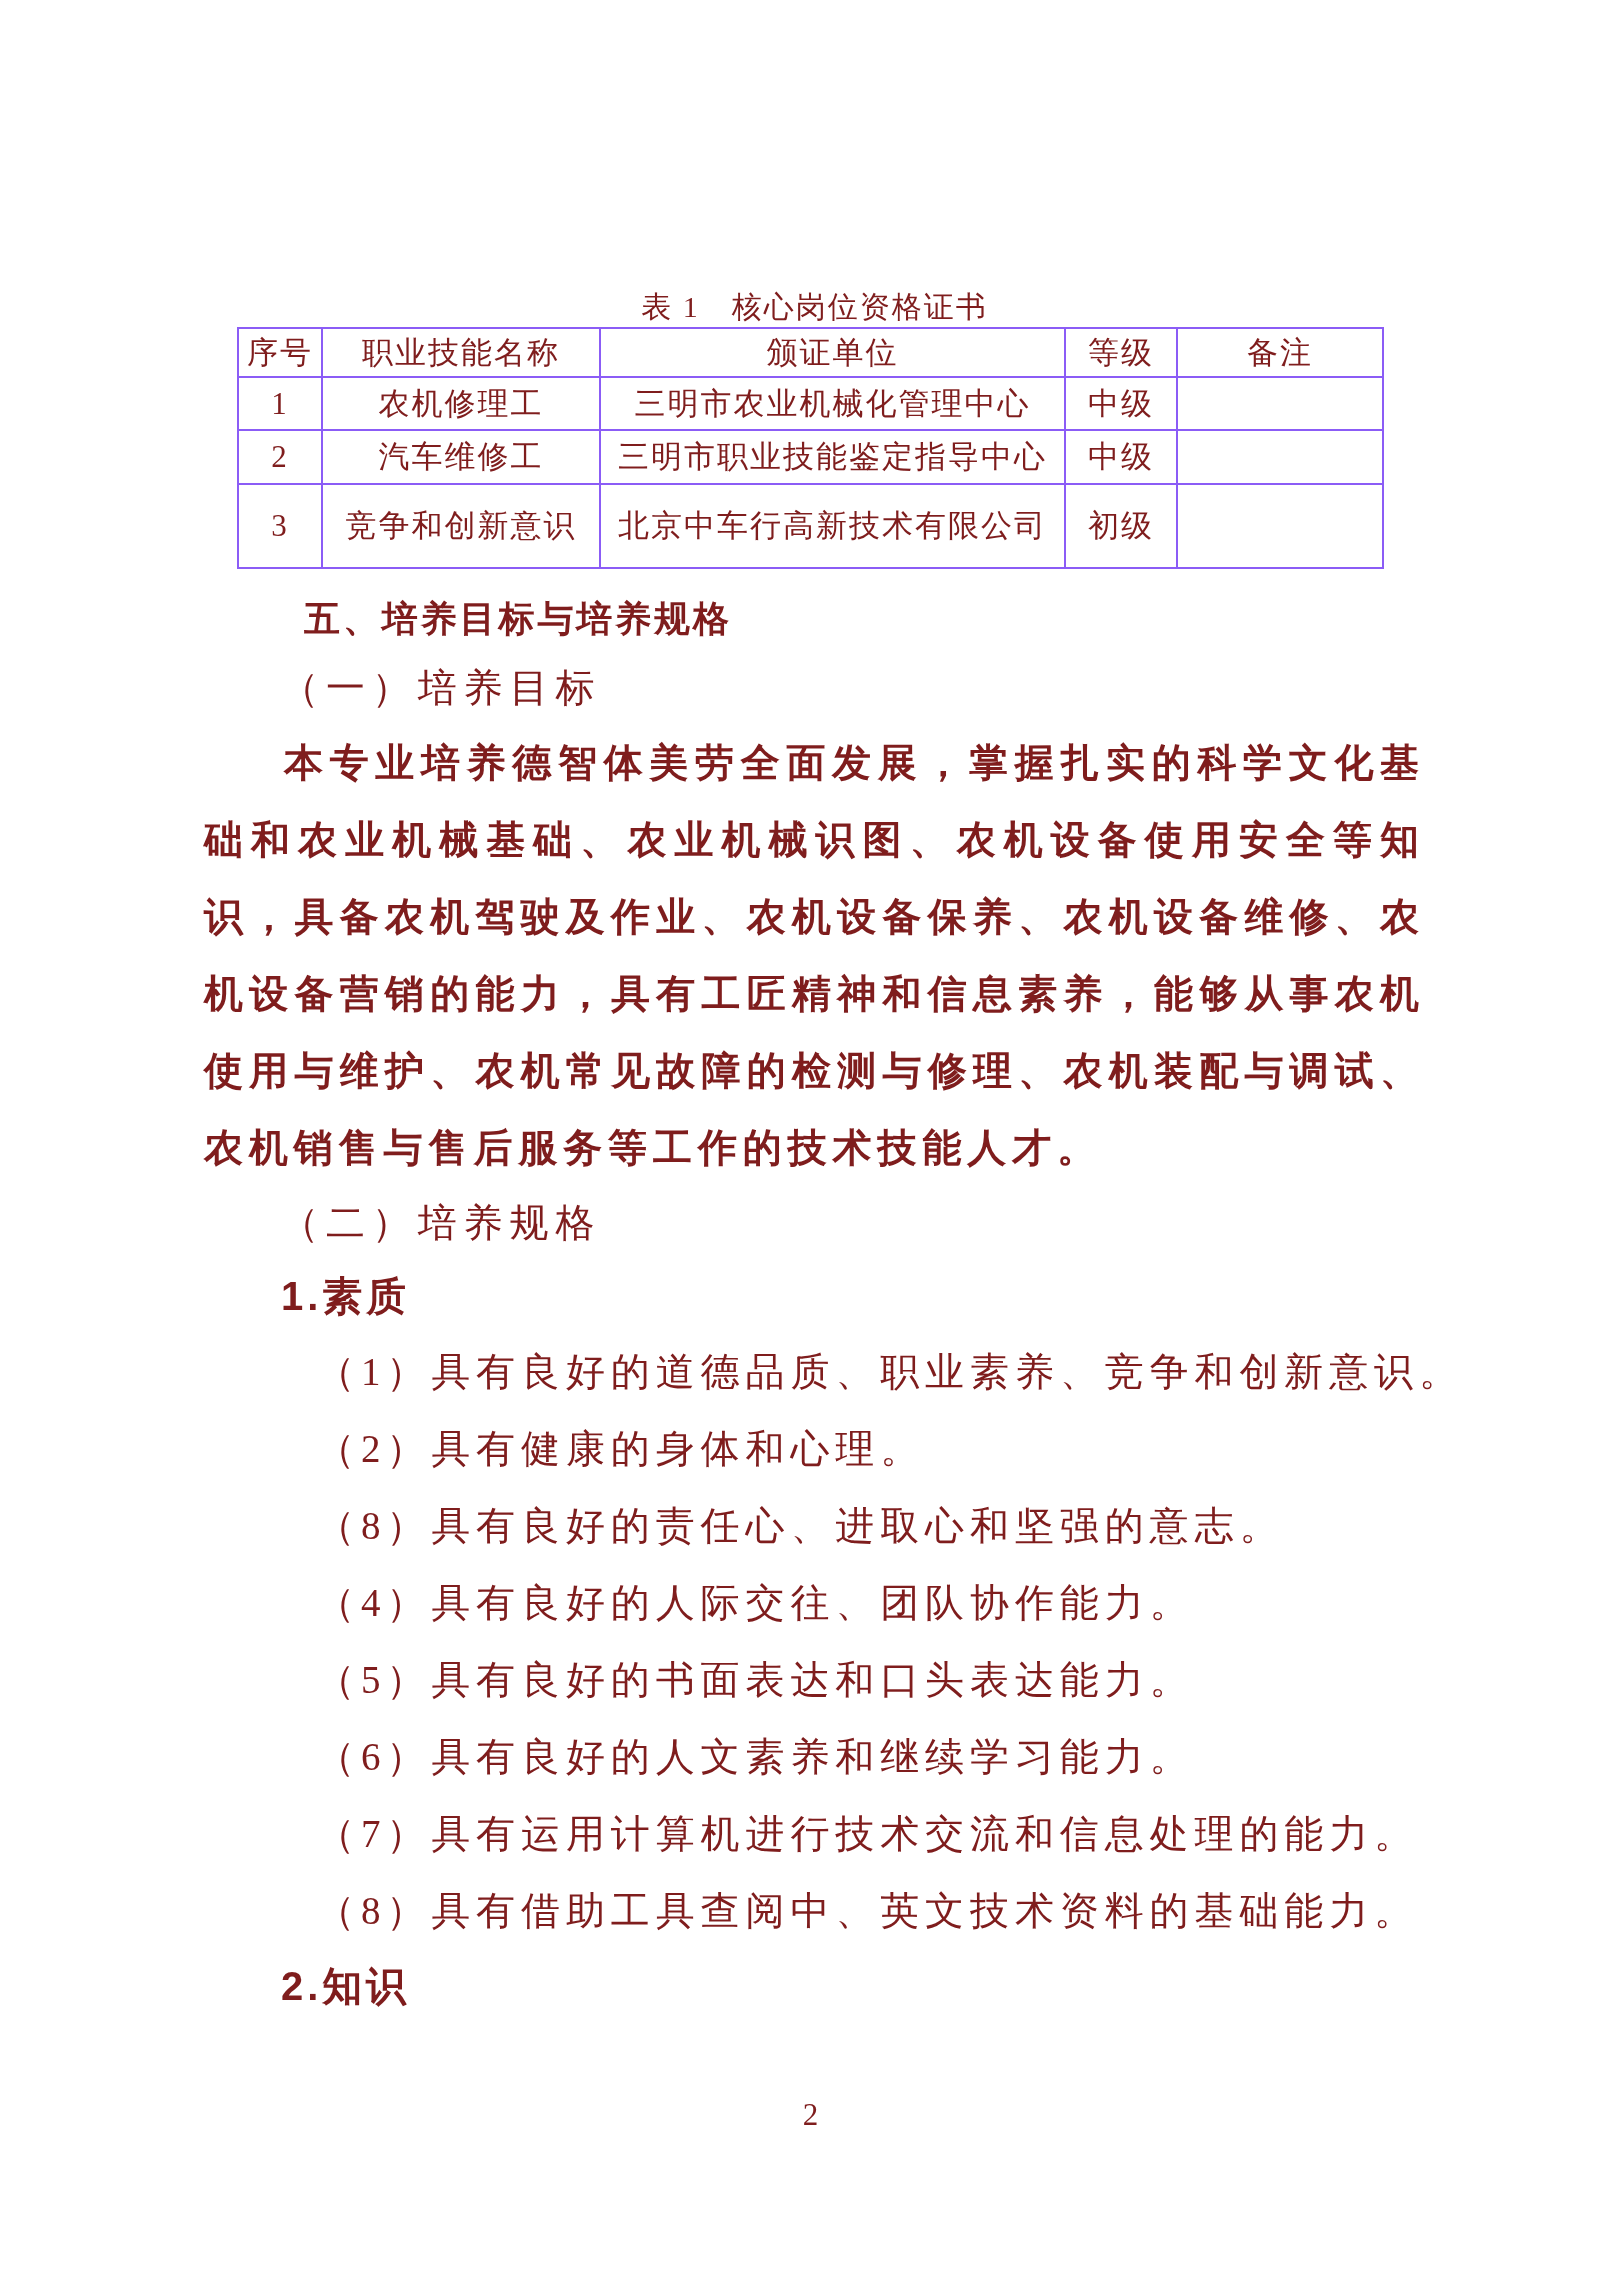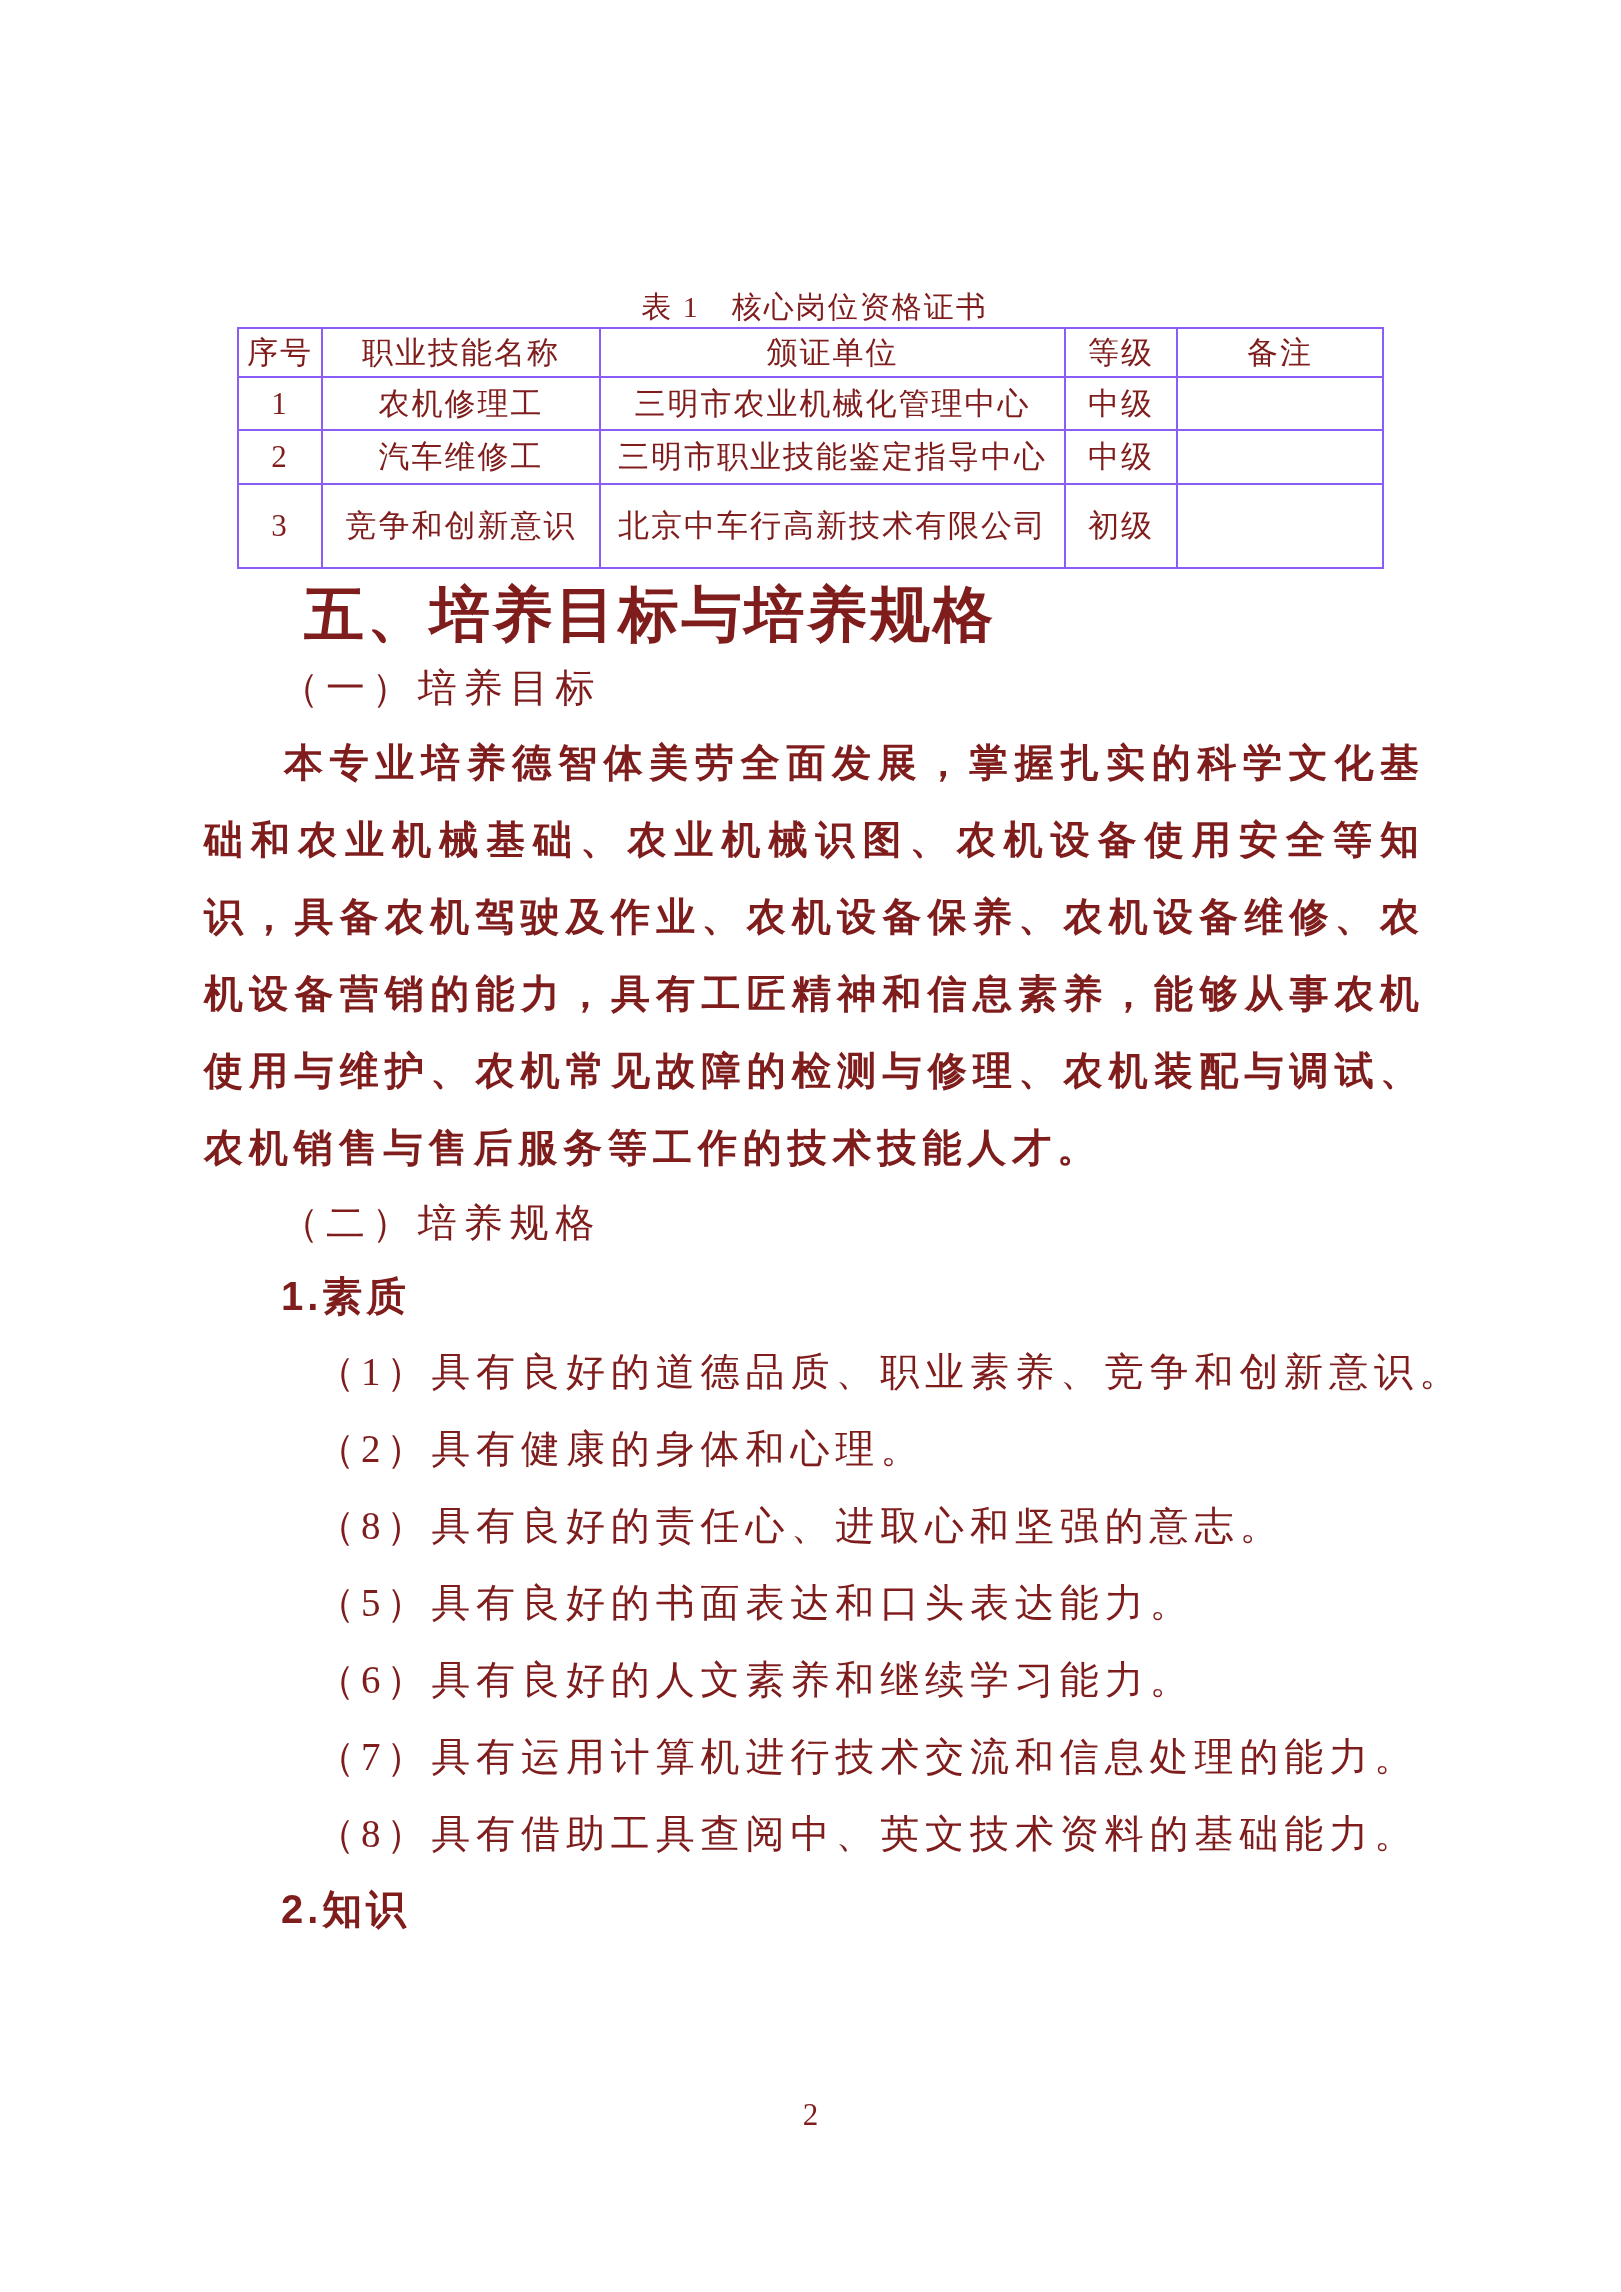--- a/index.html
+++ b/index.html
@@ -52,9 +52,9 @@
   tr.r-3    { height: 84px; }
   .h-five {
     margin: 23.5px 0 0 100px;
-    font-family: Liberation Mono, monospace;
+    font-family: Liberation Serif, serif;
     font-weight: bold;
-    font-size: 60px;
+    font-size: 36px;
     line-height: 53px;
     letter-spacing: 2.9px;
   }

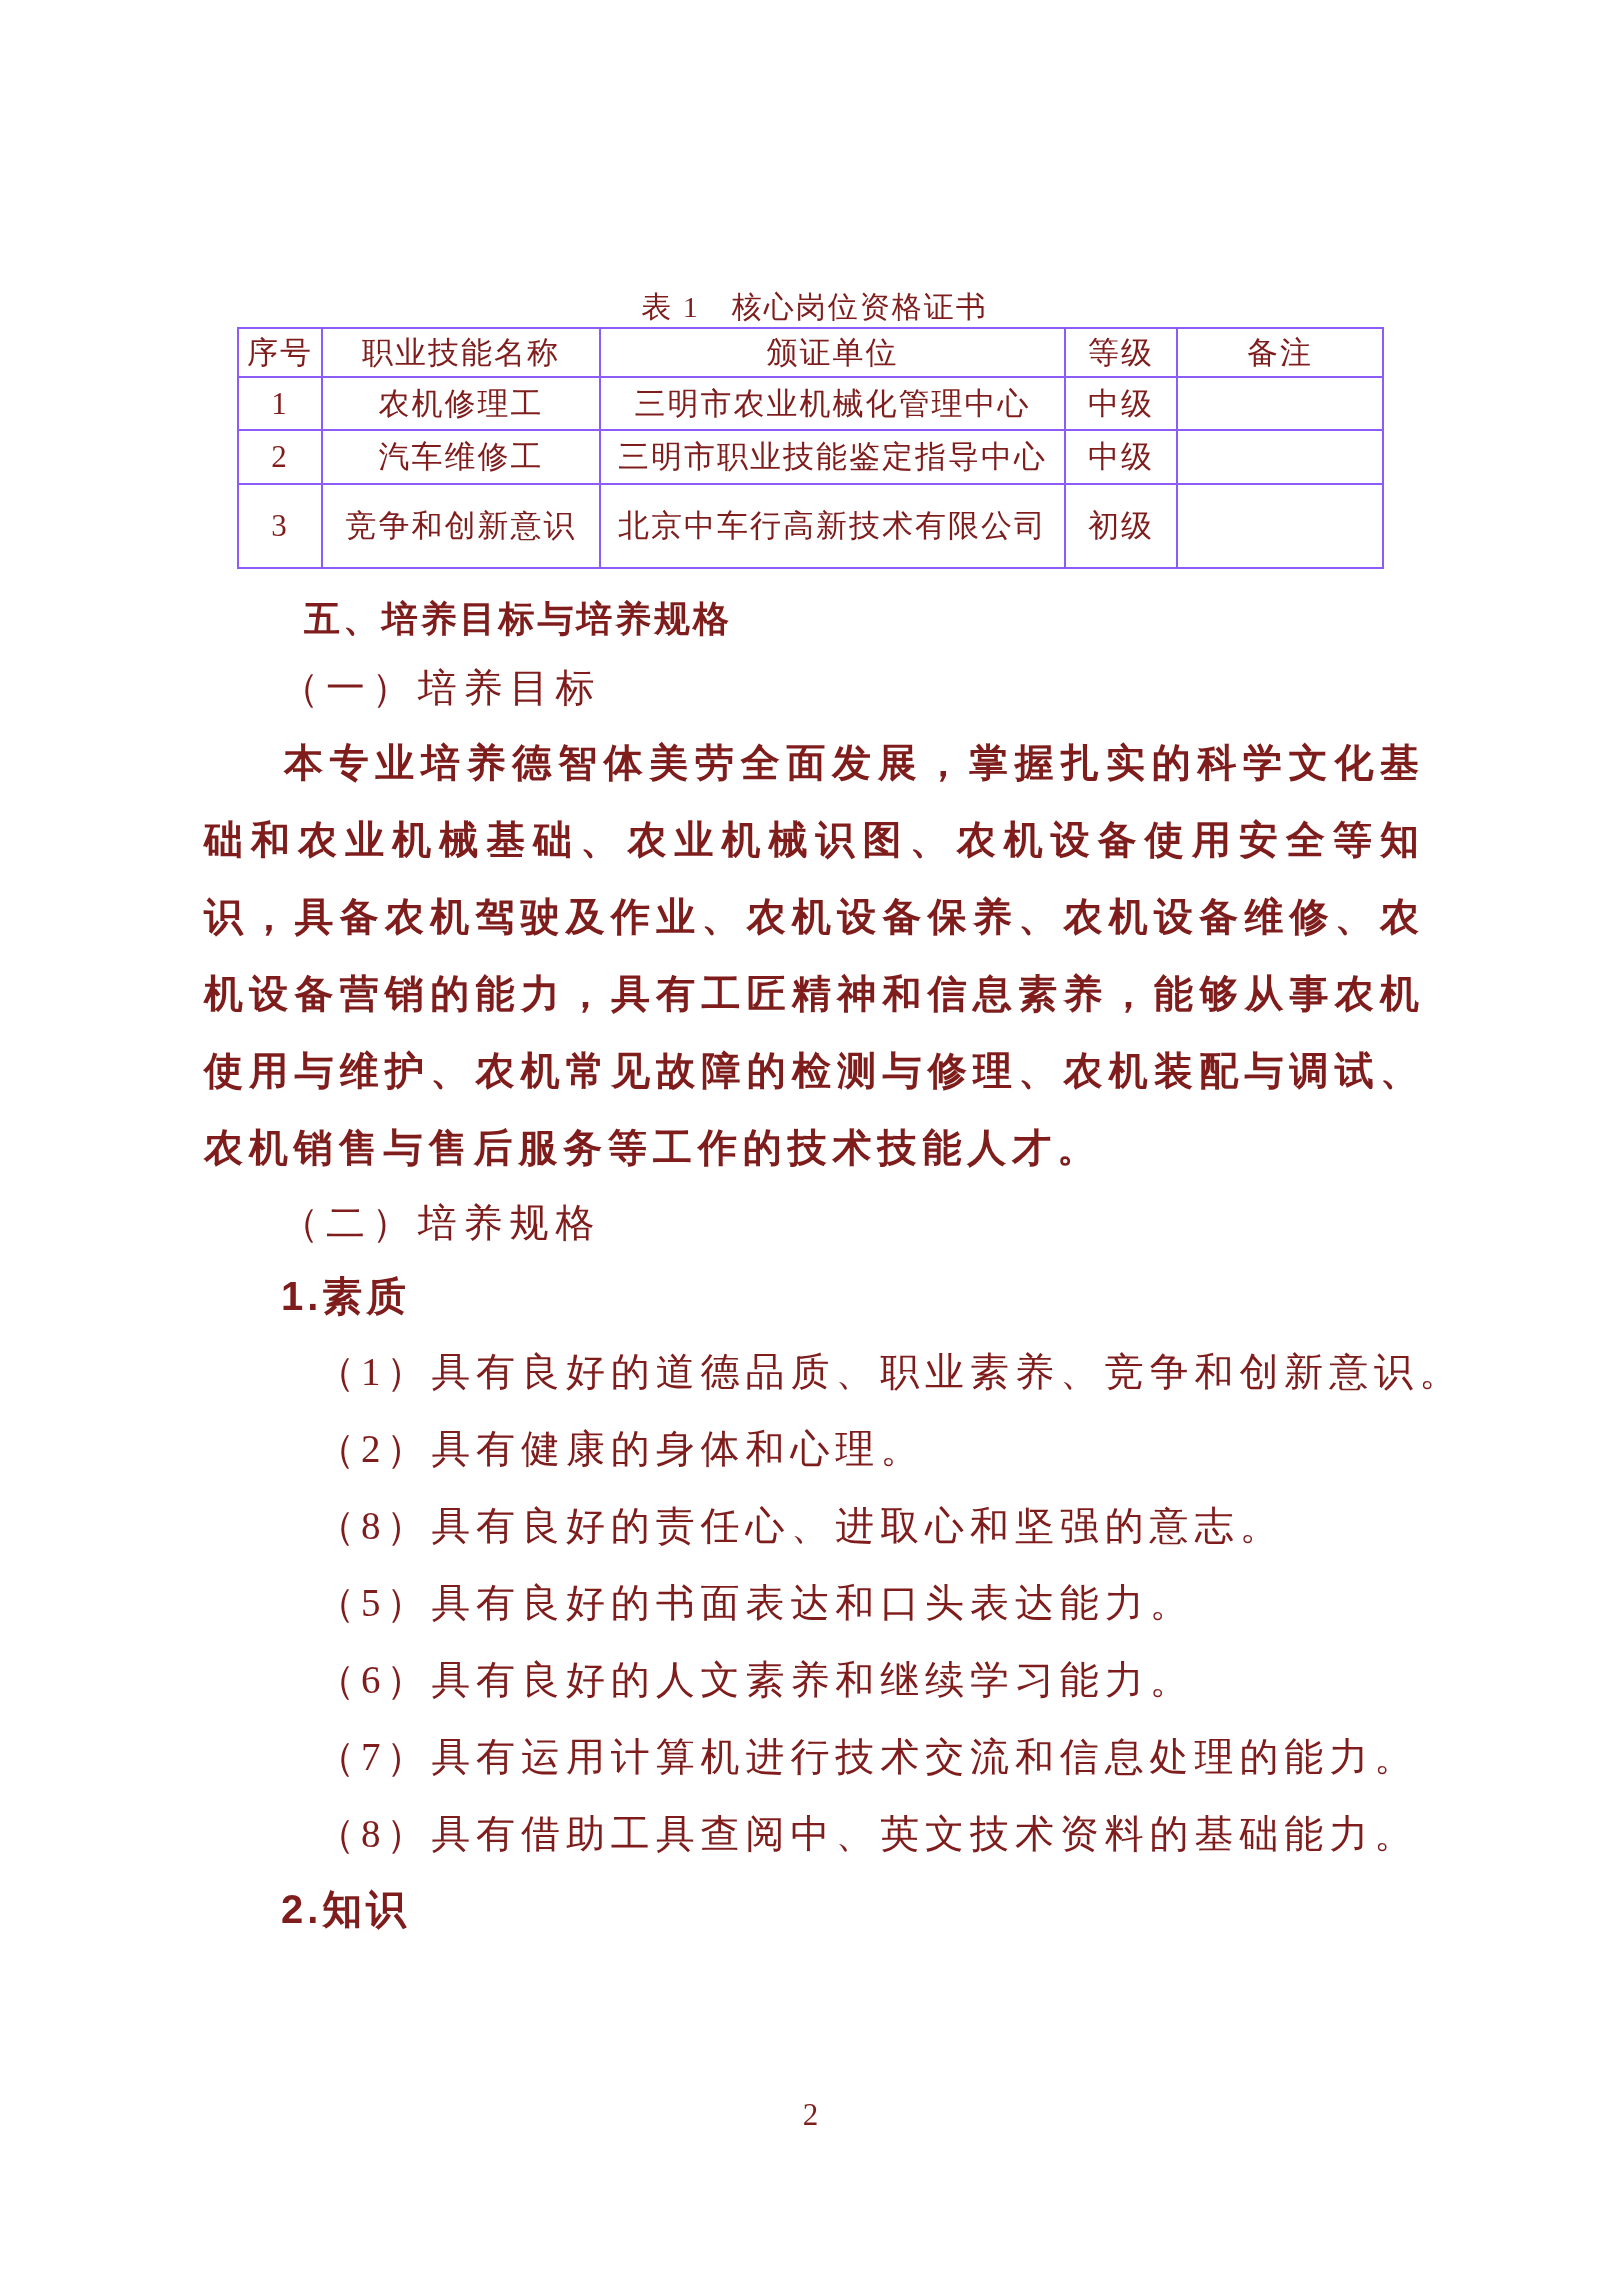--- a/index.html
+++ b/index.html
@@ -159,6 +159,7 @@
     <div class="item">（1）具有良好的道德品质、职业素养、竞争和创新意识。</div>
     <div class="item">（2）具有健康的身体和心理。</div>
     <div class="item">（8）具有良好的责任心、进取心和坚强的意志。</div>
+    <div class="item">（4）具有良好的人际交往、团队协作能力。</div>
     <div class="item">（5）具有良好的书面表达和口头表达能力。</div>
     <div class="item">（6）具有良好的人文素养和继续学习能力。</div>
     <div class="item">（7）具有运用计算机进行技术交流和信息处理的能力。</div>

